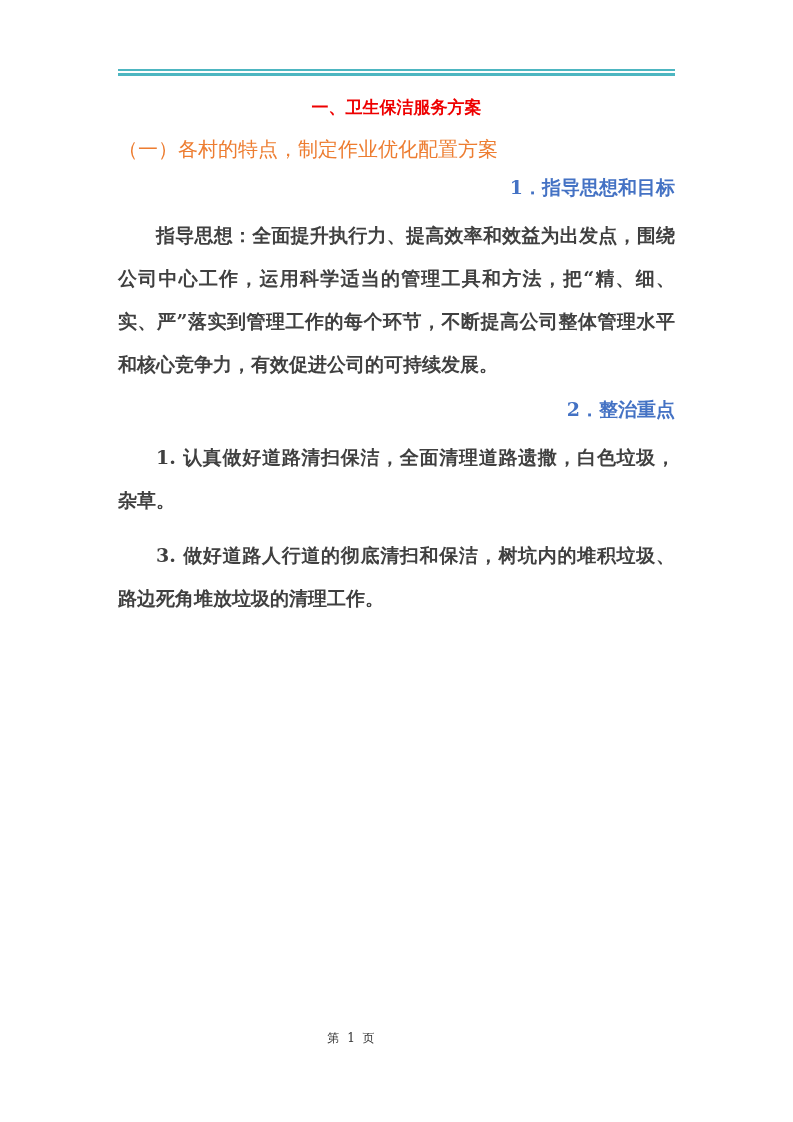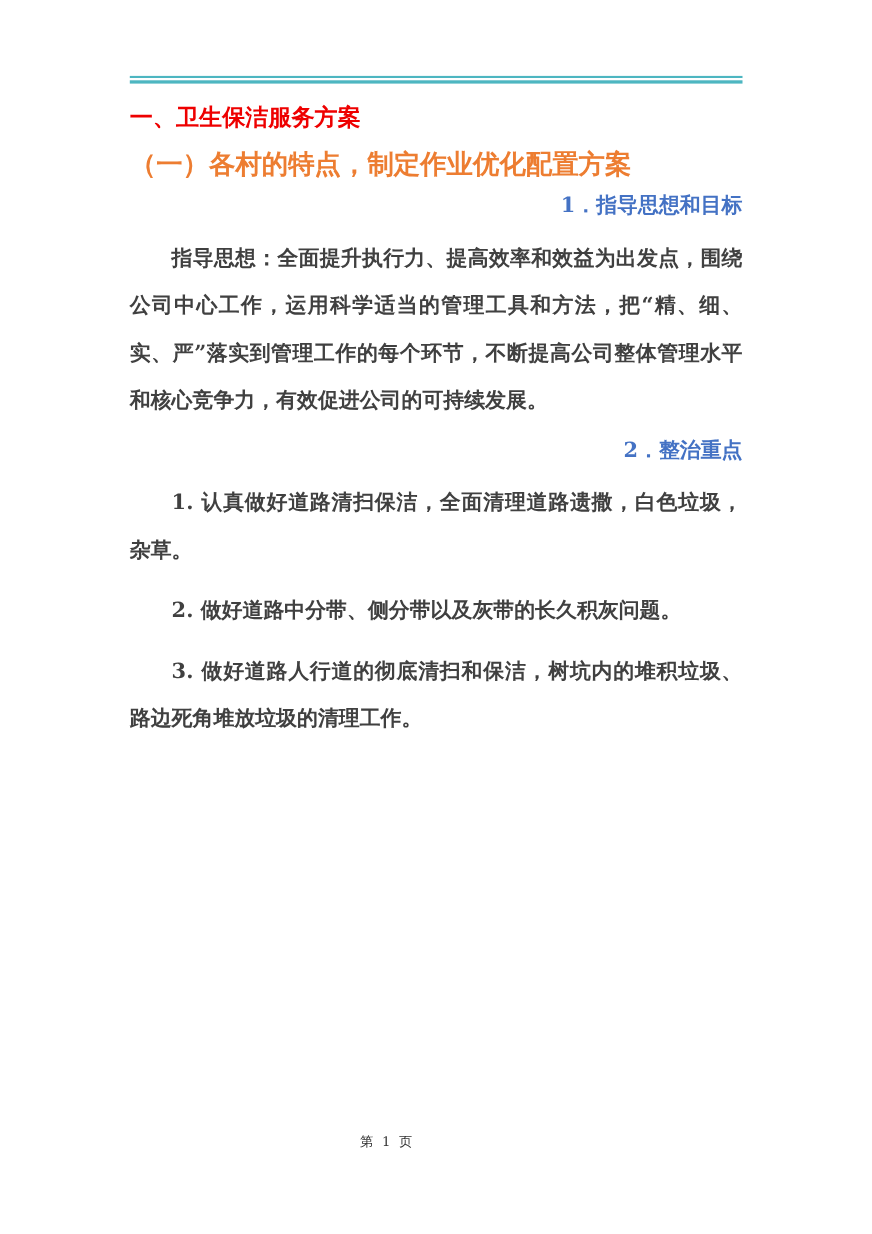--- a/index.html
+++ b/index.html
@@ -41,10 +41,10 @@
   }
   .doc-title {
     margin: 16px 0 0 0;
-    font-size: 21px;
+    font-size: 17px;
     line-height: 30px;
     font-weight: bold;
-    text-align: left;
+    text-align: center;
     color: #ee0000;
   }
   .section-heading {

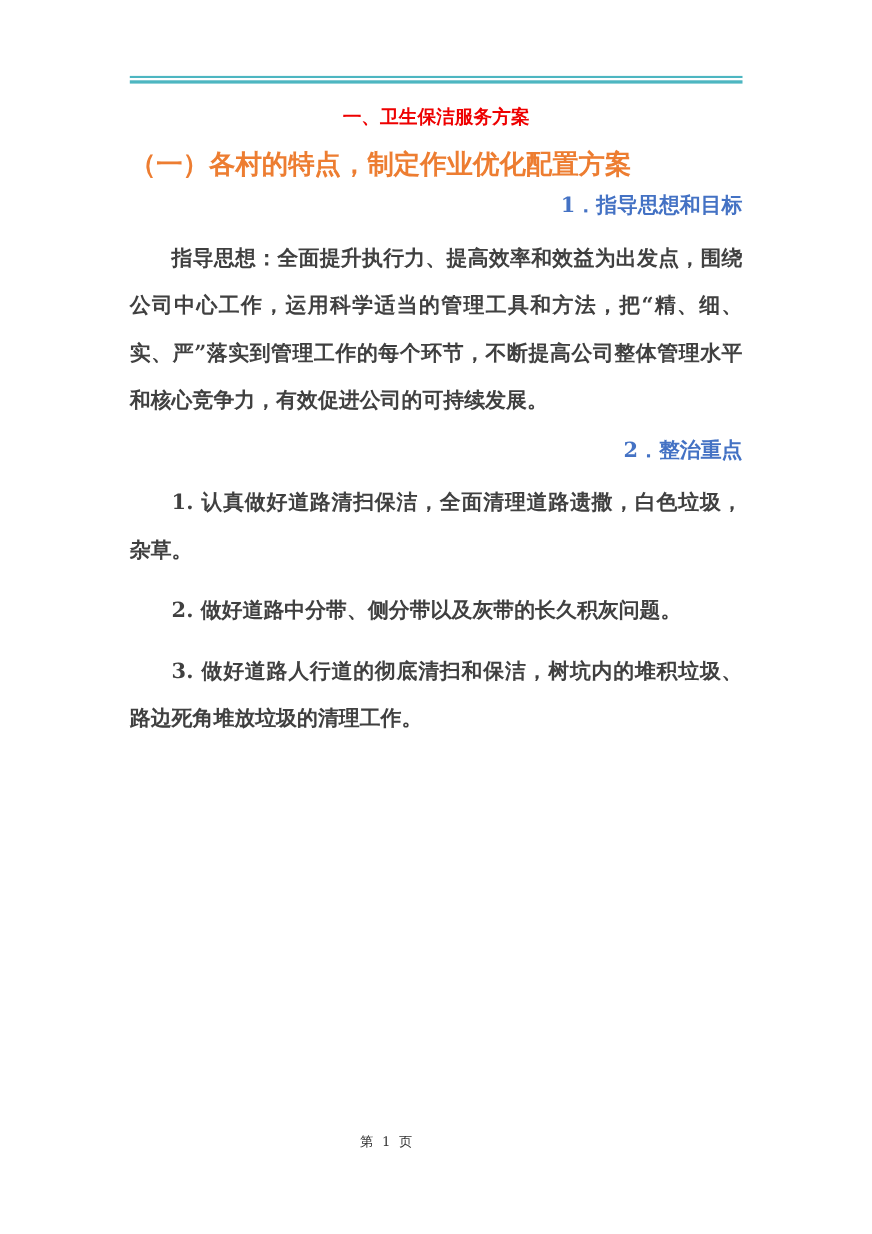--- a/index.html
+++ b/index.html
@@ -49,9 +49,9 @@
   }
   .section-heading {
     margin: 12px 0 0 0;
-    font-size: 24px;
+    font-size: 20px;
     line-height: 30px;
-    font-weight: bold;
+    font-weight: normal;
     text-align: left;
     color: #ed7d31;
   }

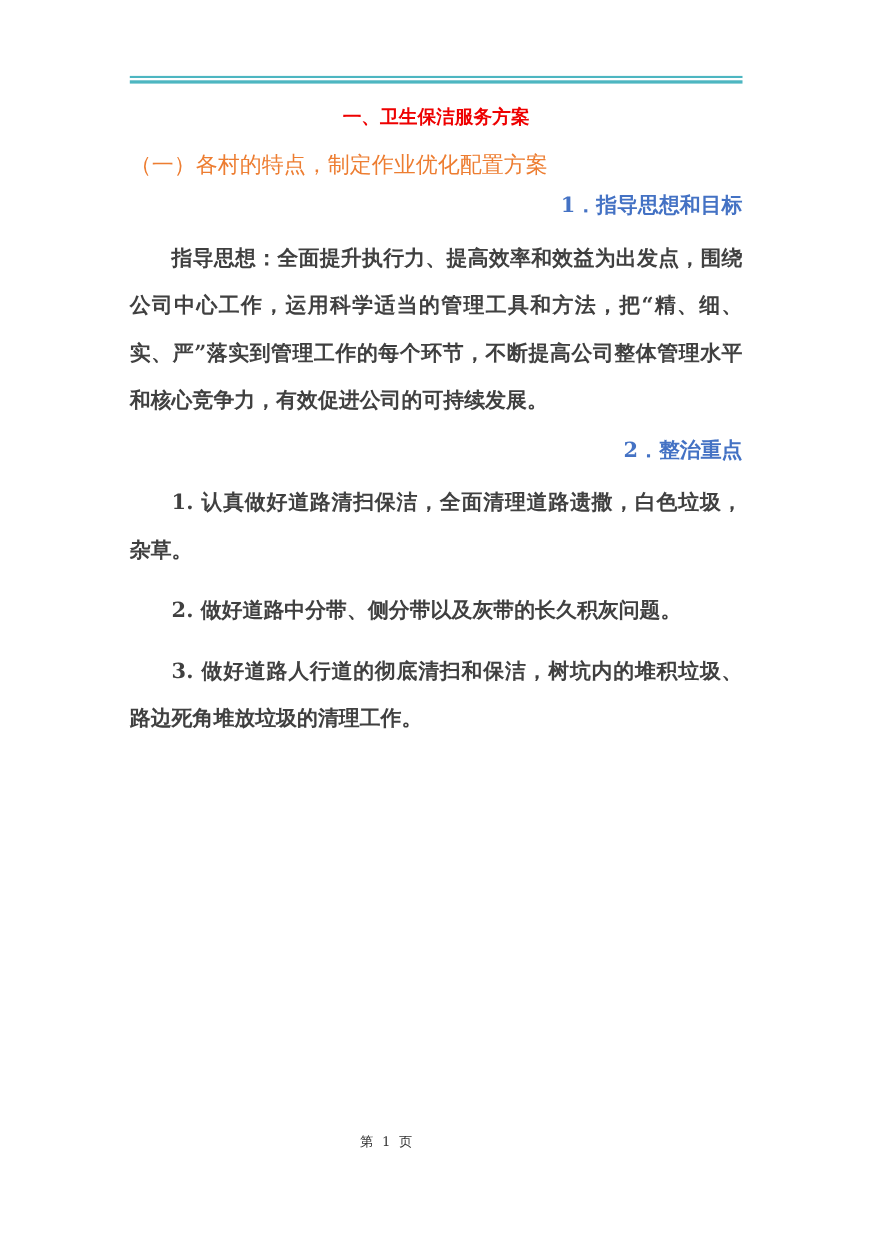--- a/index.html
+++ b/index.html
@@ -110,7 +110,6 @@
 
   <p class="body-para">1. 认真做好道路清扫保洁，全面清理道路遗撒，白色垃圾，杂草。</p>
 
-  <p class="body-para">2. 做好道路中分带、侧分带以及灰带的长久积灰问题。</p>
 
   <p class="body-para">3. 做好道路人行道的彻底清扫和保洁，树坑内的堆积垃圾、路边死角堆放垃圾的清理工作。</p>
 

